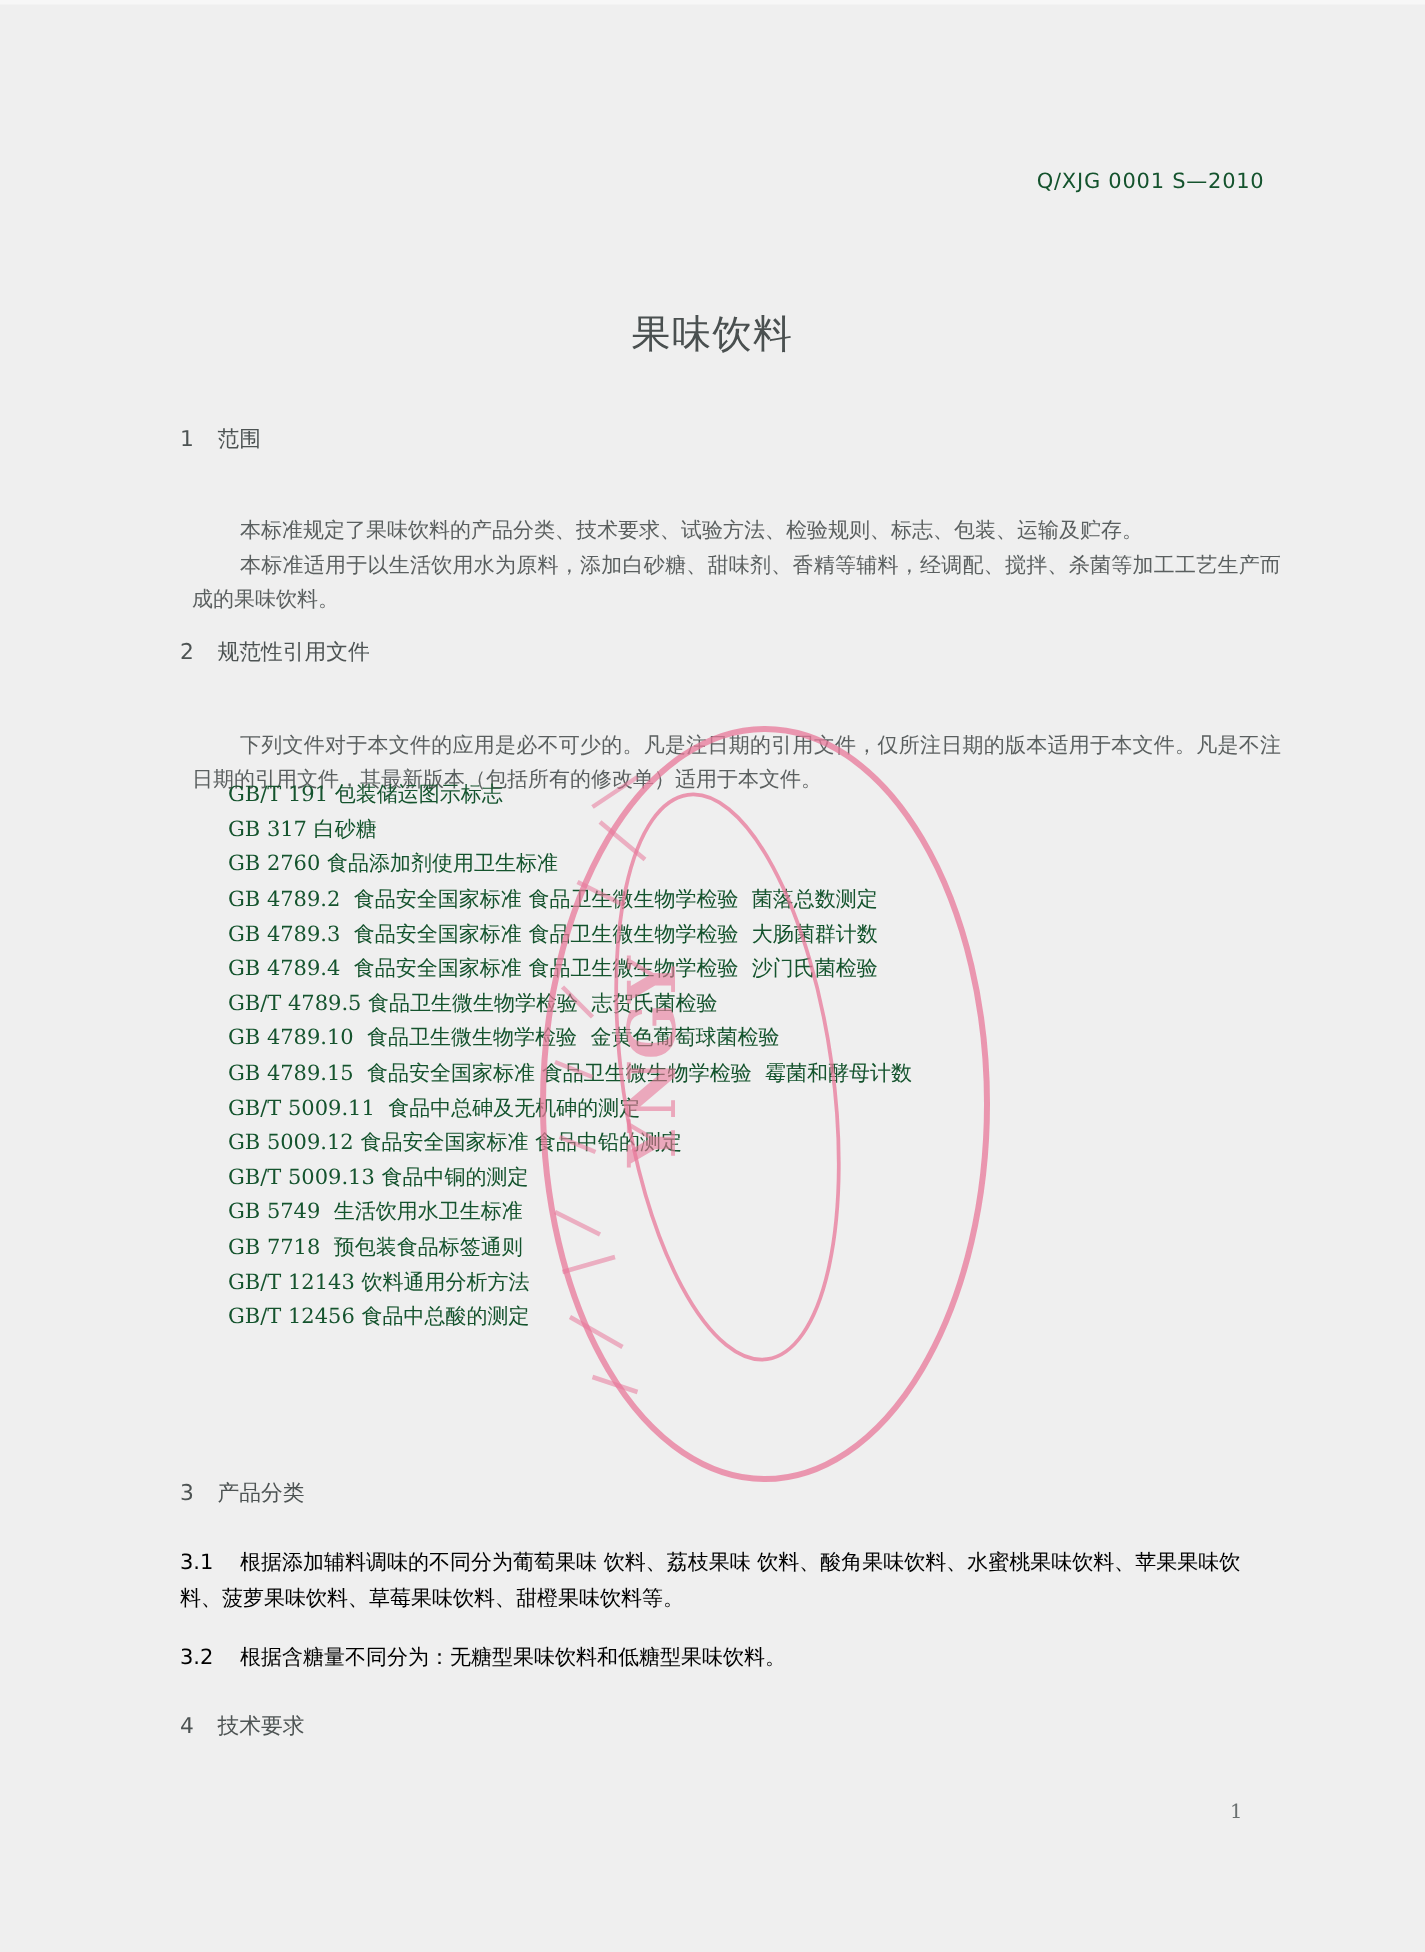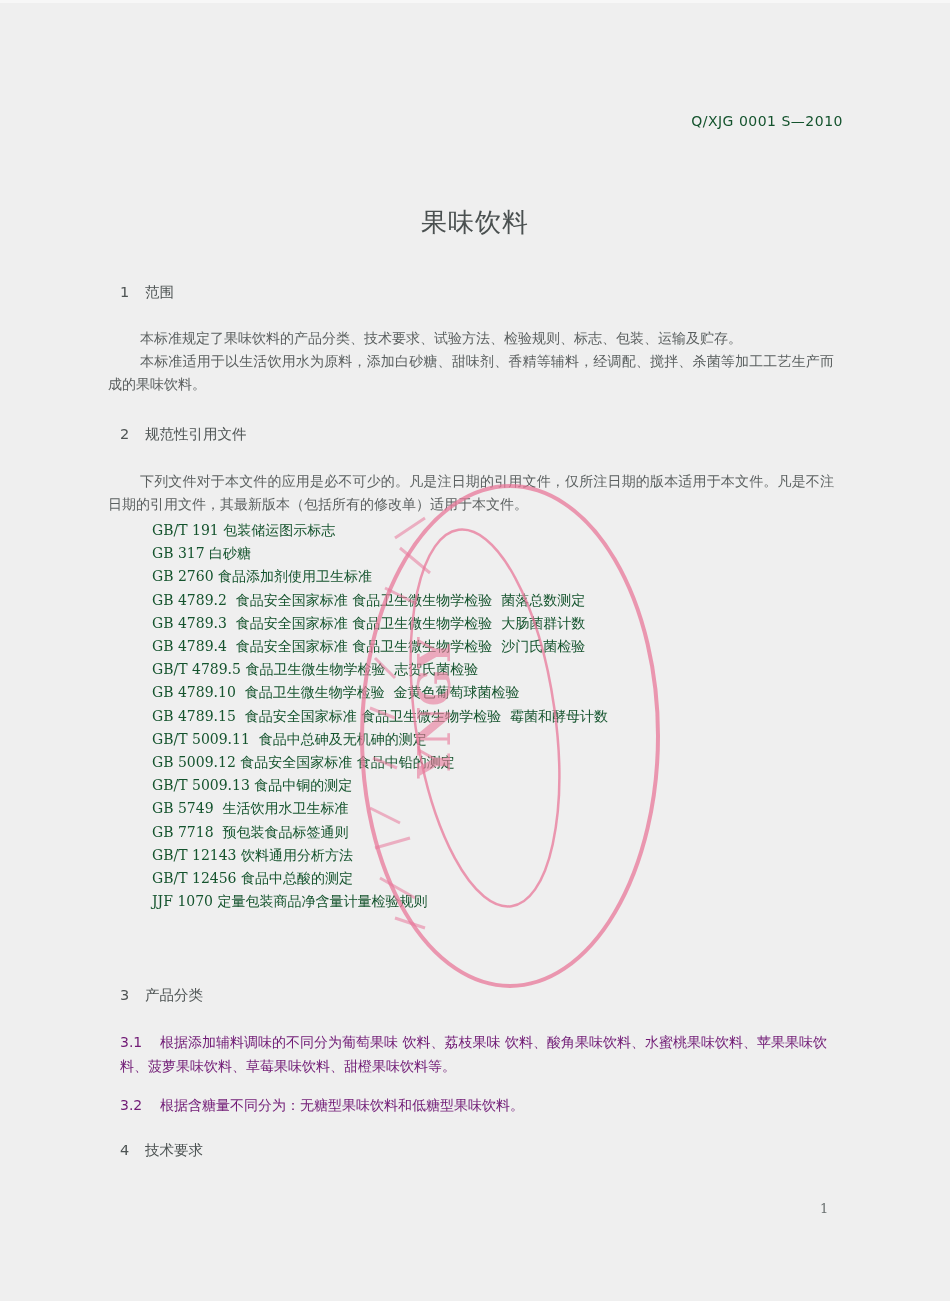--- a/index.html
+++ b/index.html
@@ -26,9 +26,10 @@
   }
   .h .num { display: inline-block; width: 25px; }
   .para {
-    position: absolute; left: 108px; width: 726px;
+    position: absolute; left: 128px; width: 726px;
     font-size: 14px; line-height: 23px; color: #5a5f5f;
     text-align: justify;
+    margin-top: 16px;
   }
   .indent { text-indent: 32px; }
   .refs { position: absolute; left: 152px; top: 519px; font-size: 14px; line-height: 23.2px; color: #14532d; }

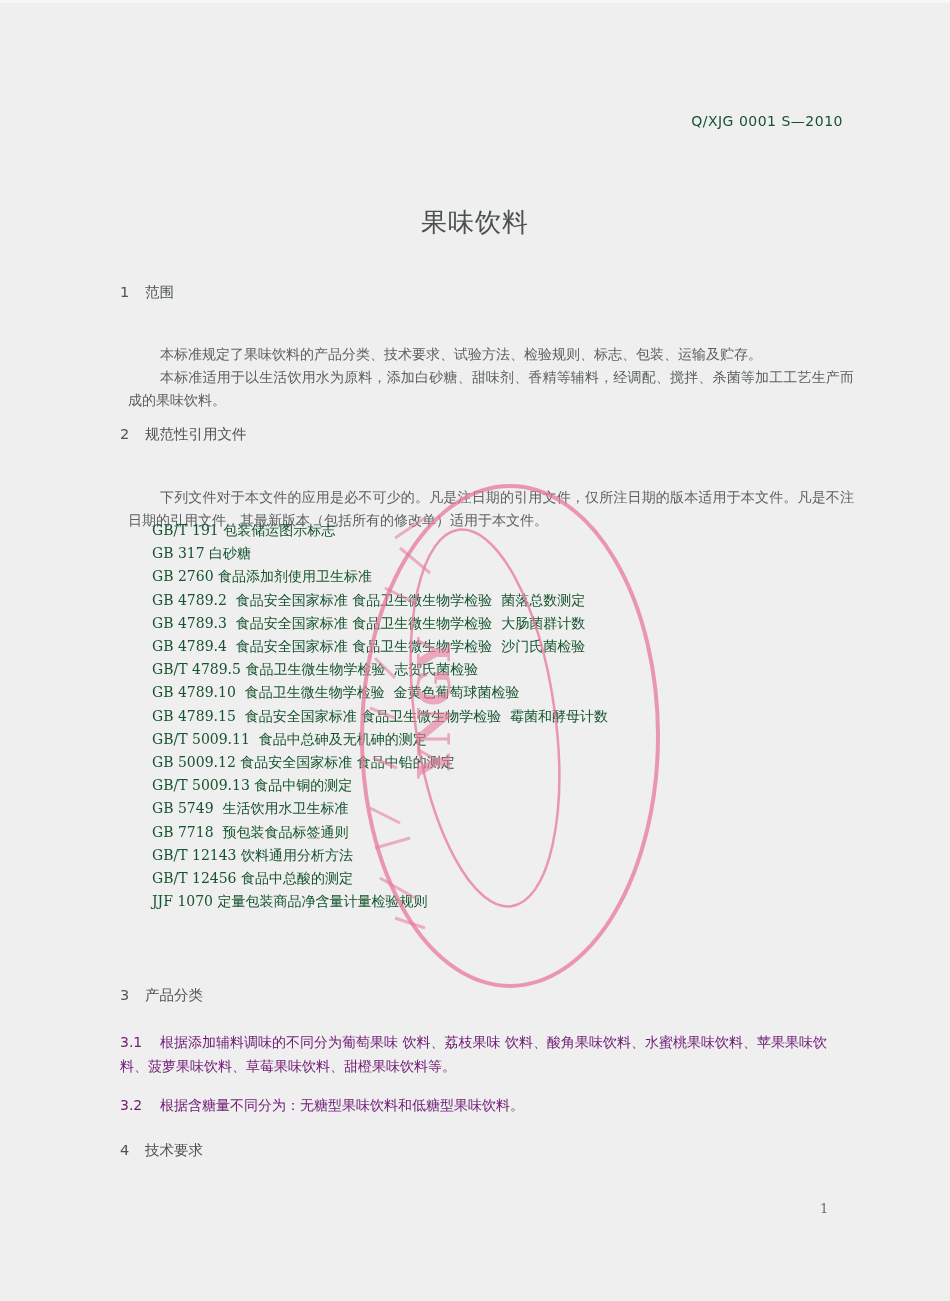--- a/index.html
+++ b/index.html
@@ -77,7 +77,6 @@
   <div>GB 7718  预包装食品标签通则</div>
   <div>GB/T 12143 饮料通用分析方法</div>
   <div>GB/T 12456 食品中总酸的测定</div>
-  <div>JJF 1070 定量包装商品净含量计量检验规则</div>
 </div>
 
 <div class="h" style="top:986px;">

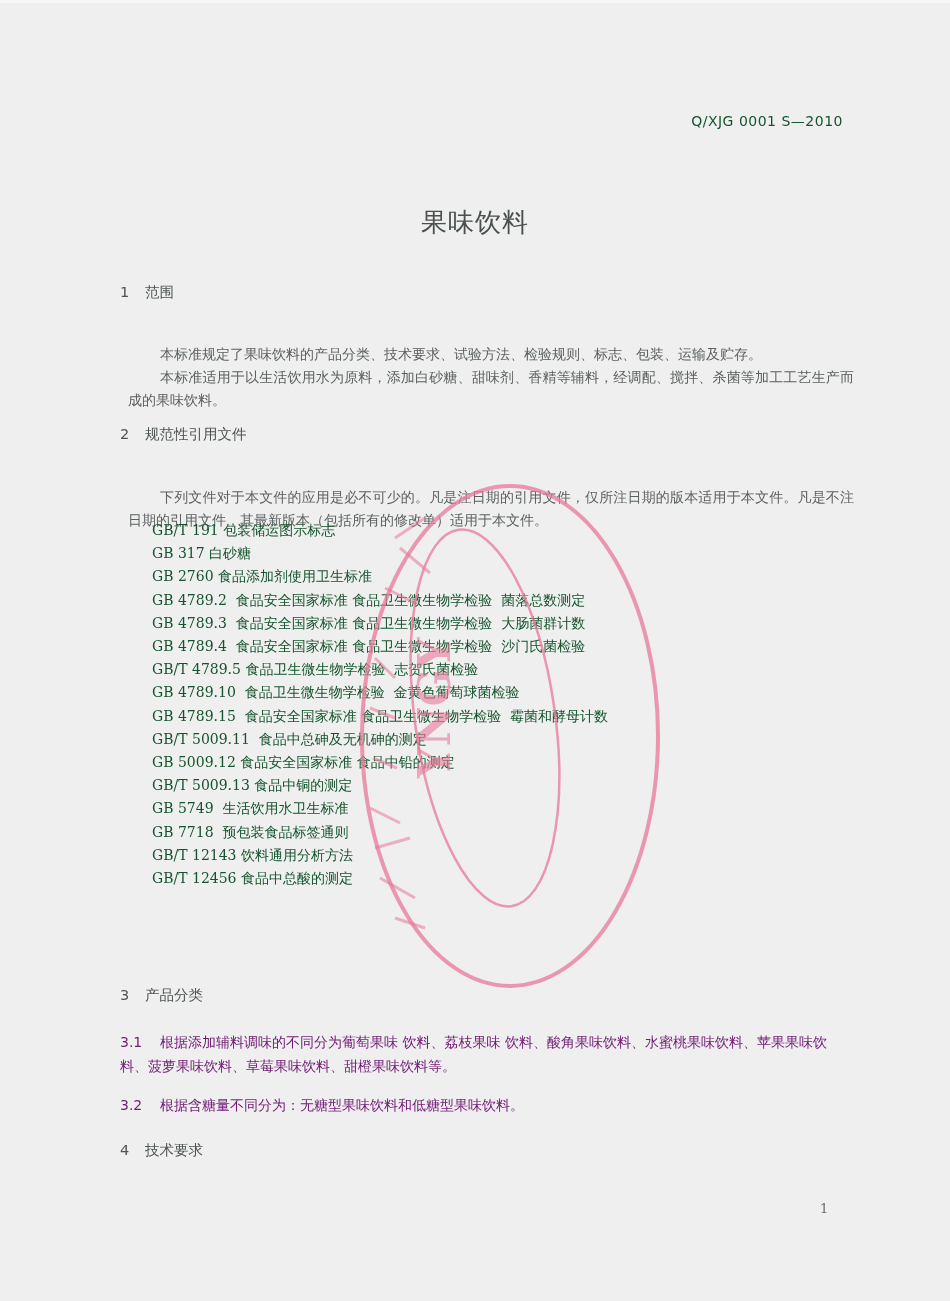--- a/index.html
+++ b/index.html
@@ -36,7 +36,7 @@
   .refs div { white-space: pre; }
   .sub {
     position: absolute; left: 120px; width: 730px;
-    font-family: "DejaVu Sans", sans-serif; font-size: 14px; line-height: 24px; color: #701a75;
+    font-family: "DejaVu Sans", sans-serif; font-size: 14px; line-height: 24px; color: #000000;
   }
   .page-num { position: absolute; left: 820px; top: 1201px; font-size: 13px; color: #6a7070; }
   .stamp { position: absolute; left: 355px; top: 478px; width: 310px; height: 515px; pointer-events: none; }

